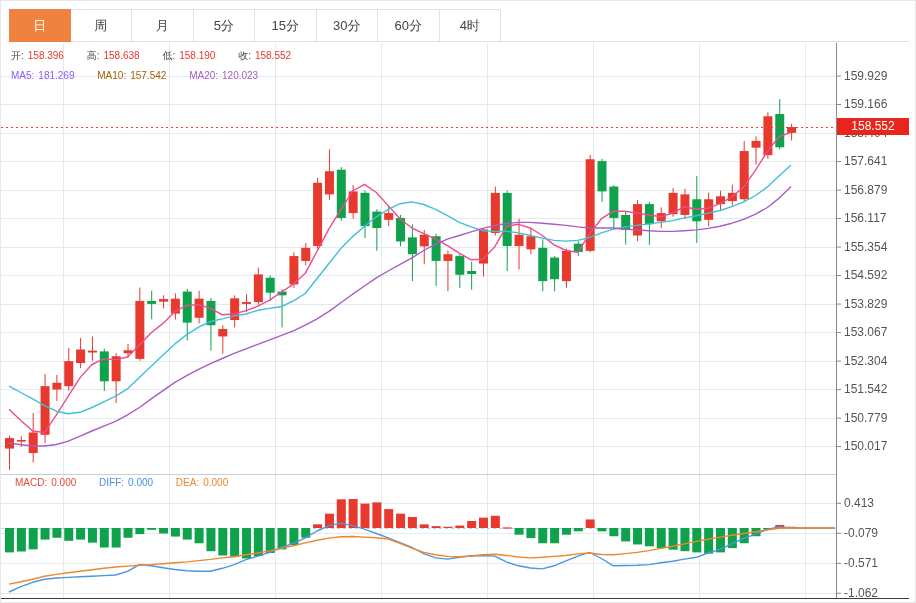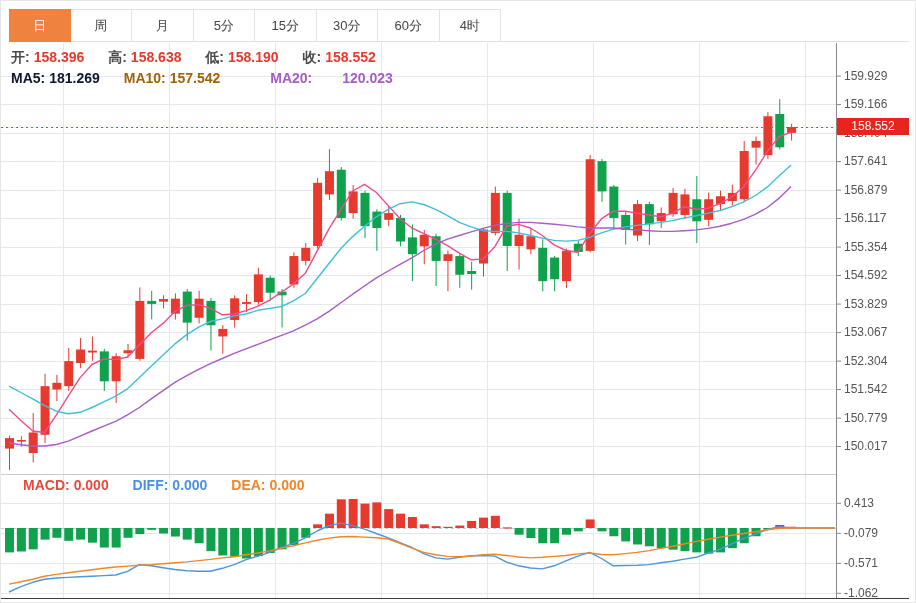--- a/index.html
+++ b/index.html
@@ -11,7 +11,7 @@
   .tab:first-child{border-left:1px solid #e2e2e2;}
   .tab.active{background:#f0823f;border-color:#f0823f;color:#fff;height:33px;}
   
-  .legend{position:absolute;font-size:14px;white-space:nowrap;z-index:5;pointer-events:none;font-weight:bold;}
+  .legend{position:absolute;font-size:10px;white-space:nowrap;z-index:5;pointer-events:none;}
   .legend span{margin-right:4px;}
   .lab{color:#4a4a4a;}
   .v-red{color:#e7392d;}

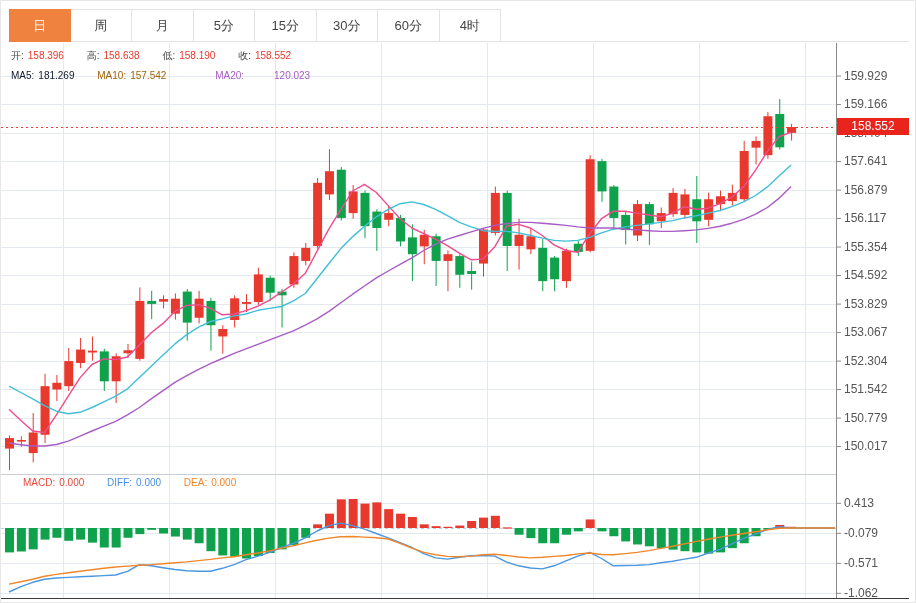--- a/index.html
+++ b/index.html
@@ -15,7 +15,7 @@
   .legend span{margin-right:4px;}
   .lab{color:#4a4a4a;}
   .v-red{color:#e7392d;}
-  .ma5{color:#0f172a;} .ma10{color:#a16207;} .ma20{color:#a85cc5;margin-left:26px;}
+  .ma5{color:#8b5cf6;} .ma10{color:#a16207;} .ma20{color:#a85cc5;margin-left:26px;}
   .m-macd{color:#e7493c;} .m-diff{color:#4a90e2;} .m-dea{color:#f0862b;}
   .gap{display:inline-block;width:12px;}
   svg{position:absolute;left:0;z-index:1;}

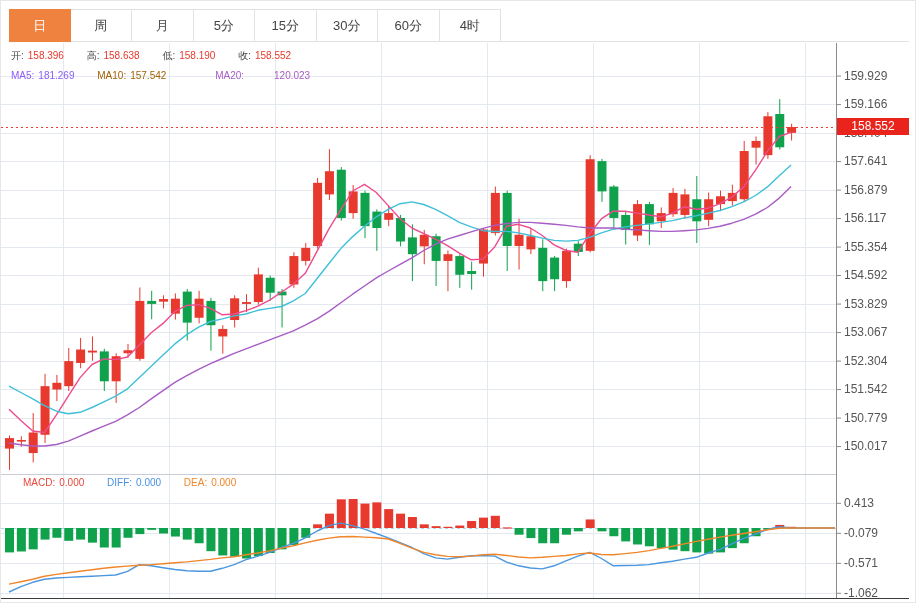--- a/index.html
+++ b/index.html
@@ -15,7 +15,7 @@
   .legend span{margin-right:4px;}
   .lab{color:#4a4a4a;}
   .v-red{color:#e7392d;}
-  .ma5{color:#8b5cf6;} .ma10{color:#a16207;} .ma20{color:#a85cc5;margin-left:26px;}
+  .ma5{color:#8b5cf6;} .ma10{color:#a16207;} .ma20{color:#a85cc5;}
   .m-macd{color:#e7493c;} .m-diff{color:#4a90e2;} .m-dea{color:#f0862b;}
   .gap{display:inline-block;width:12px;}
   svg{position:absolute;left:0;z-index:1;}

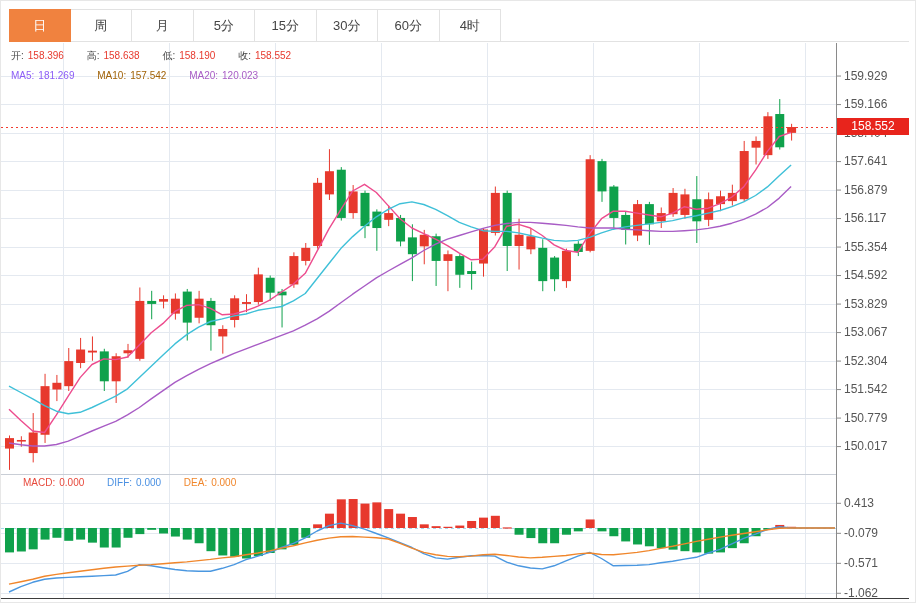--- a/index.html
+++ b/index.html
@@ -338,7 +338,7 @@
     <span class="ma20">MA20:</span><span class="ma20">120.023</span>
   </div>
 
-  <div class="legend" style="top:476px;left:22px;">
+  <div class="legend" style="top:476px;left:14px;">
     <span class="m-macd">MACD:</span><span class="m-macd">0.000</span><span class="gap"></span>
     <span class="m-diff">DIFF:</span><span class="m-diff">0.000</span><span class="gap"></span>
     <span class="m-dea">DEA:</span><span class="m-dea">0.000</span>

